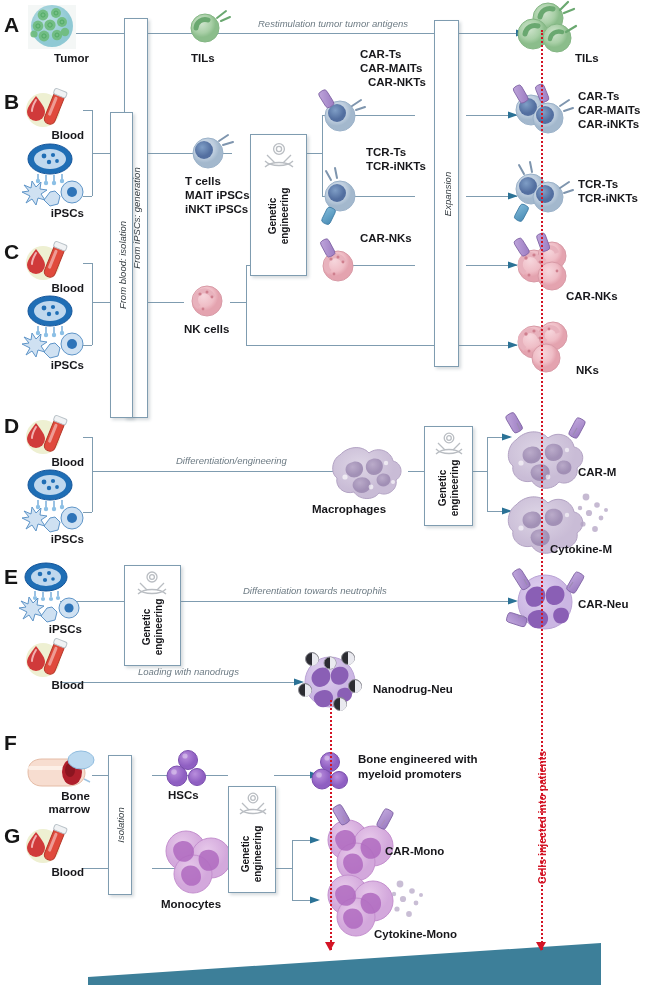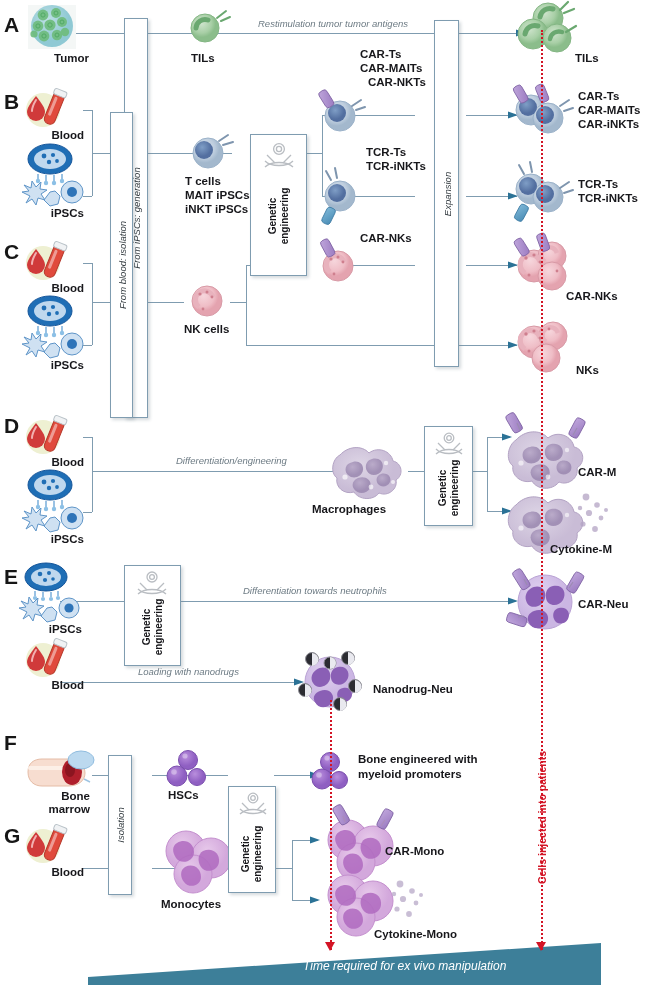--- a/index.html
+++ b/index.html
@@ -795,7 +795,6 @@
   <div class="abs rdot" style="left:330px;top:700px;height:250px"></div>
   <div class="rarrow" style="left:325px;top:942px"></div>
 
-  <div id="timetext" style="left:303px;top:959px"><span>Time required for </span><i>ex vivo</i><span> manipulation</span></div>
 
 </div>
 

